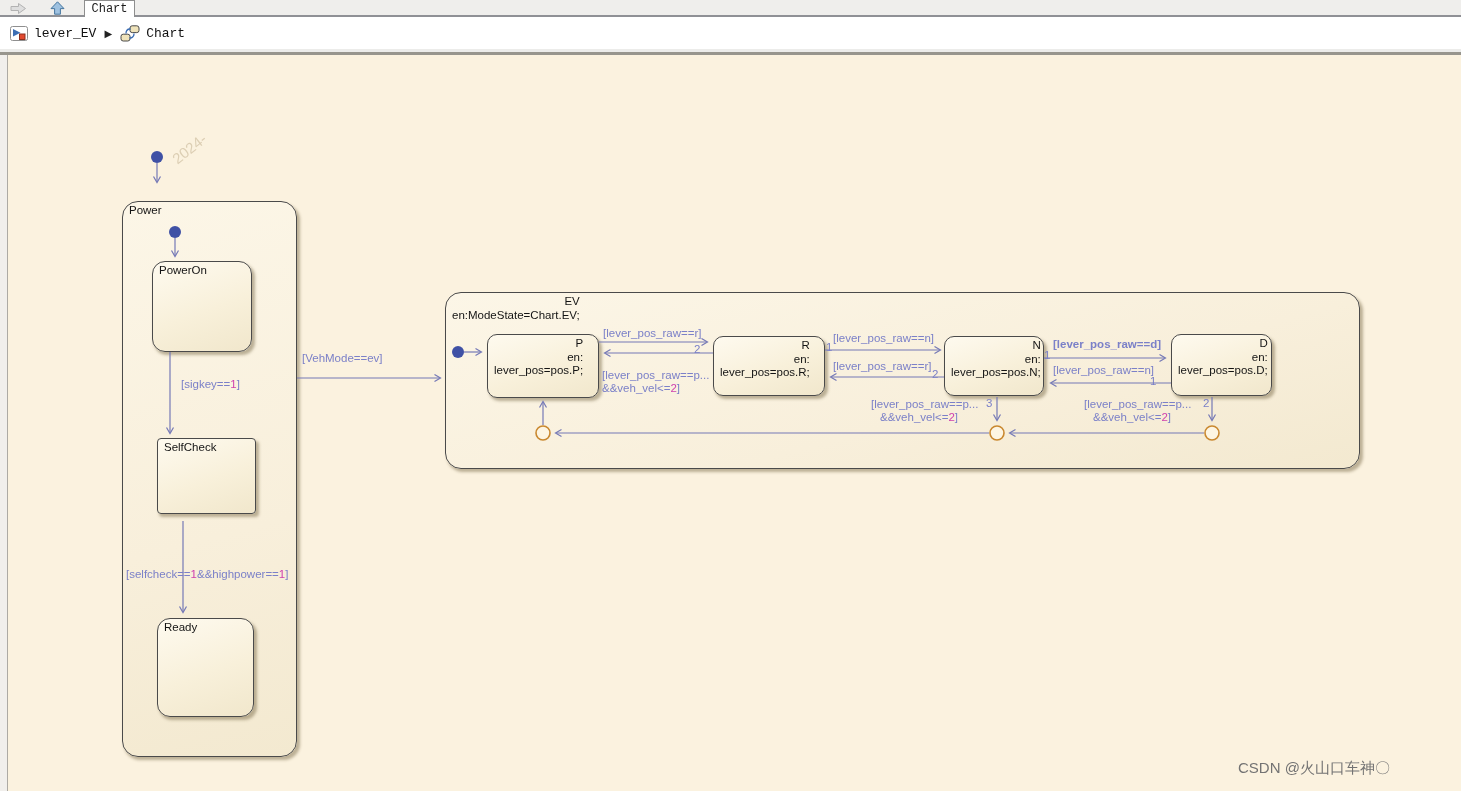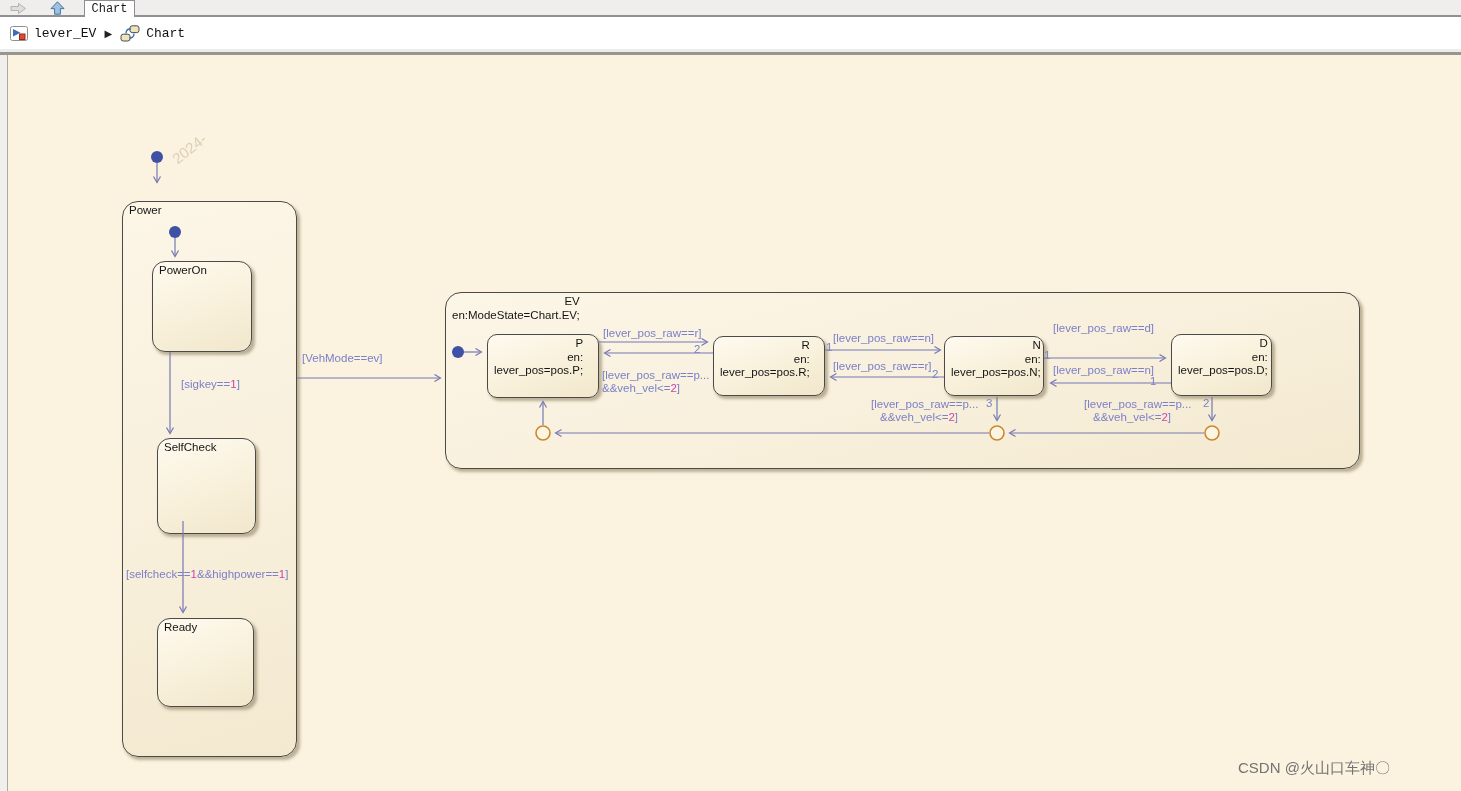--- a/index.html
+++ b/index.html
@@ -236,7 +236,7 @@
   <span>2</span>
 </div>
 
-<div class="t-label" style="left:1053px;top:322px;">
+<div class="t-label" style="left:1053px;top:338px;font-weight:bold;">
   <span>[lever_pos_raw==d]</span>
 </div>
 <div class="t-label" style="left:1044px;top:349px;">

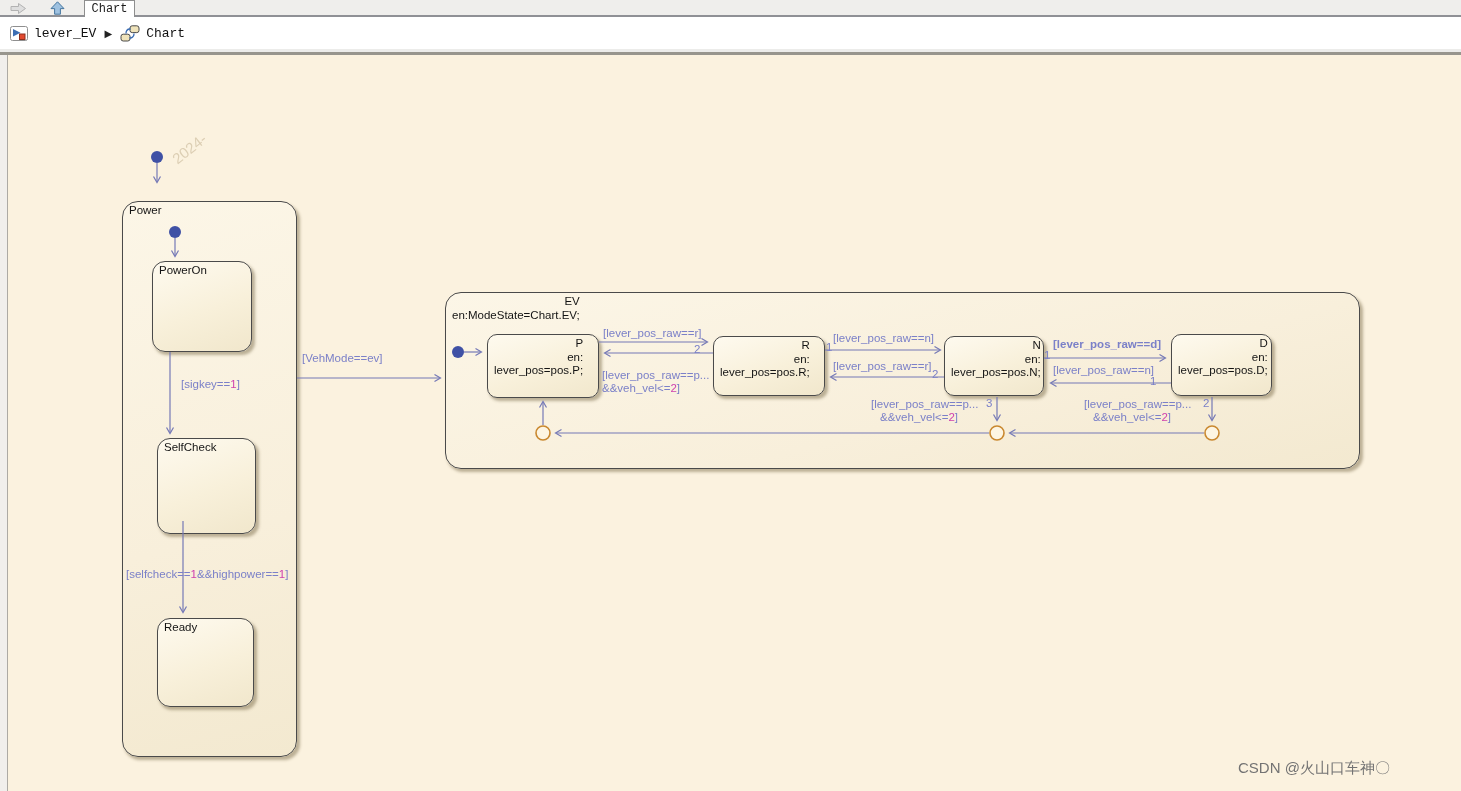--- a/index.html
+++ b/index.html
@@ -112,7 +112,7 @@
   <span class="slabel">PowerOn</span>
 </div>
 
-<div class="state" style="left:157px;top:438px;width:99px;height:96px;border-radius:13px;">
+<div class="state" style="left:157px;top:438px;width:99px;height:76px;border-radius:4px;">
   <span class="slabel">SelfCheck</span>
 </div>
 

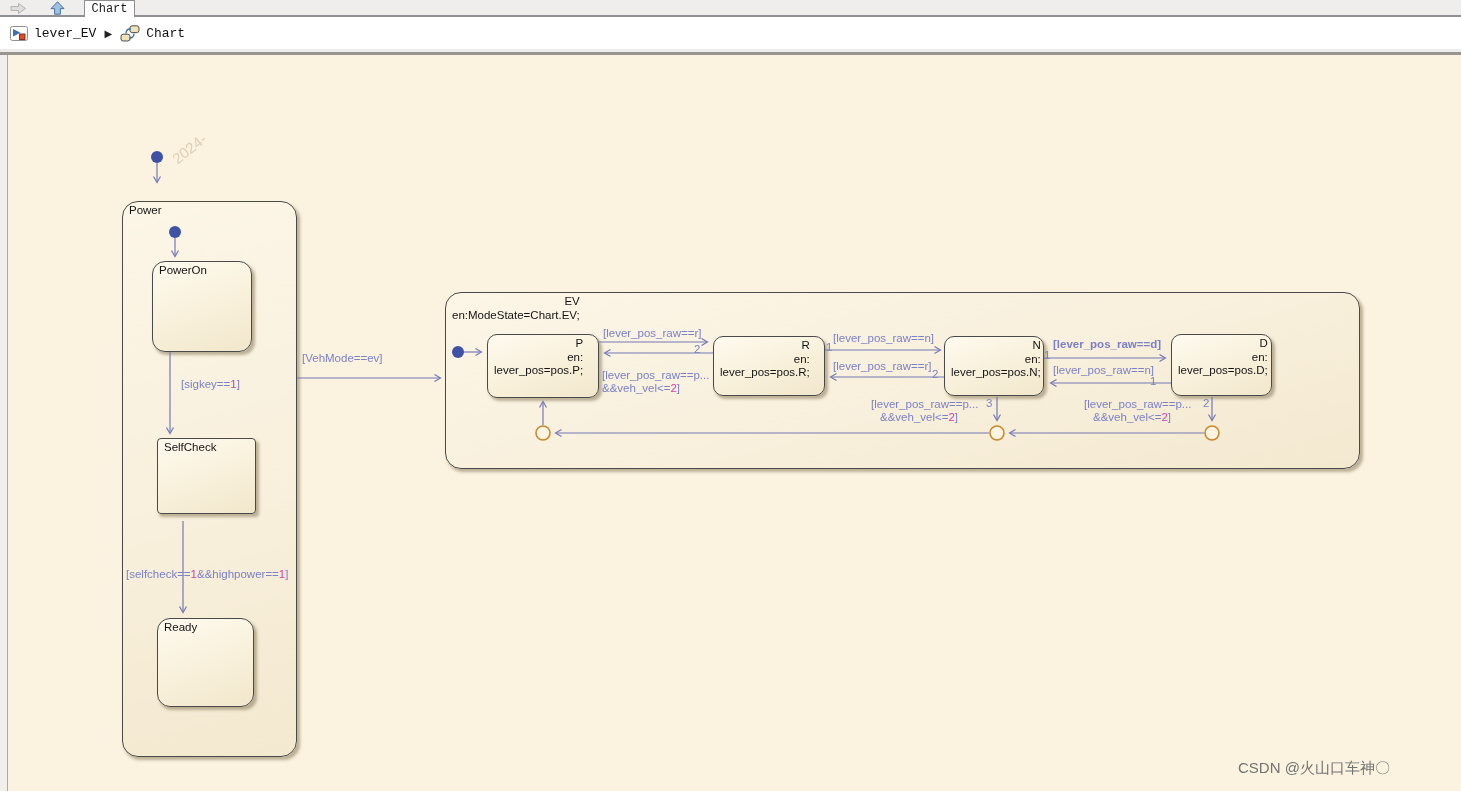--- a/index.html
+++ b/index.html
@@ -116,7 +116,7 @@
   <span class="slabel">SelfCheck</span>
 </div>
 
-<div class="state" style="left:157px;top:618px;width:97px;height:89px;border-radius:13px;">
+<div class="state" style="left:157px;top:618px;width:97px;height:99px;border-radius:13px;">
   <span class="slabel">Ready</span>
 </div>
 

